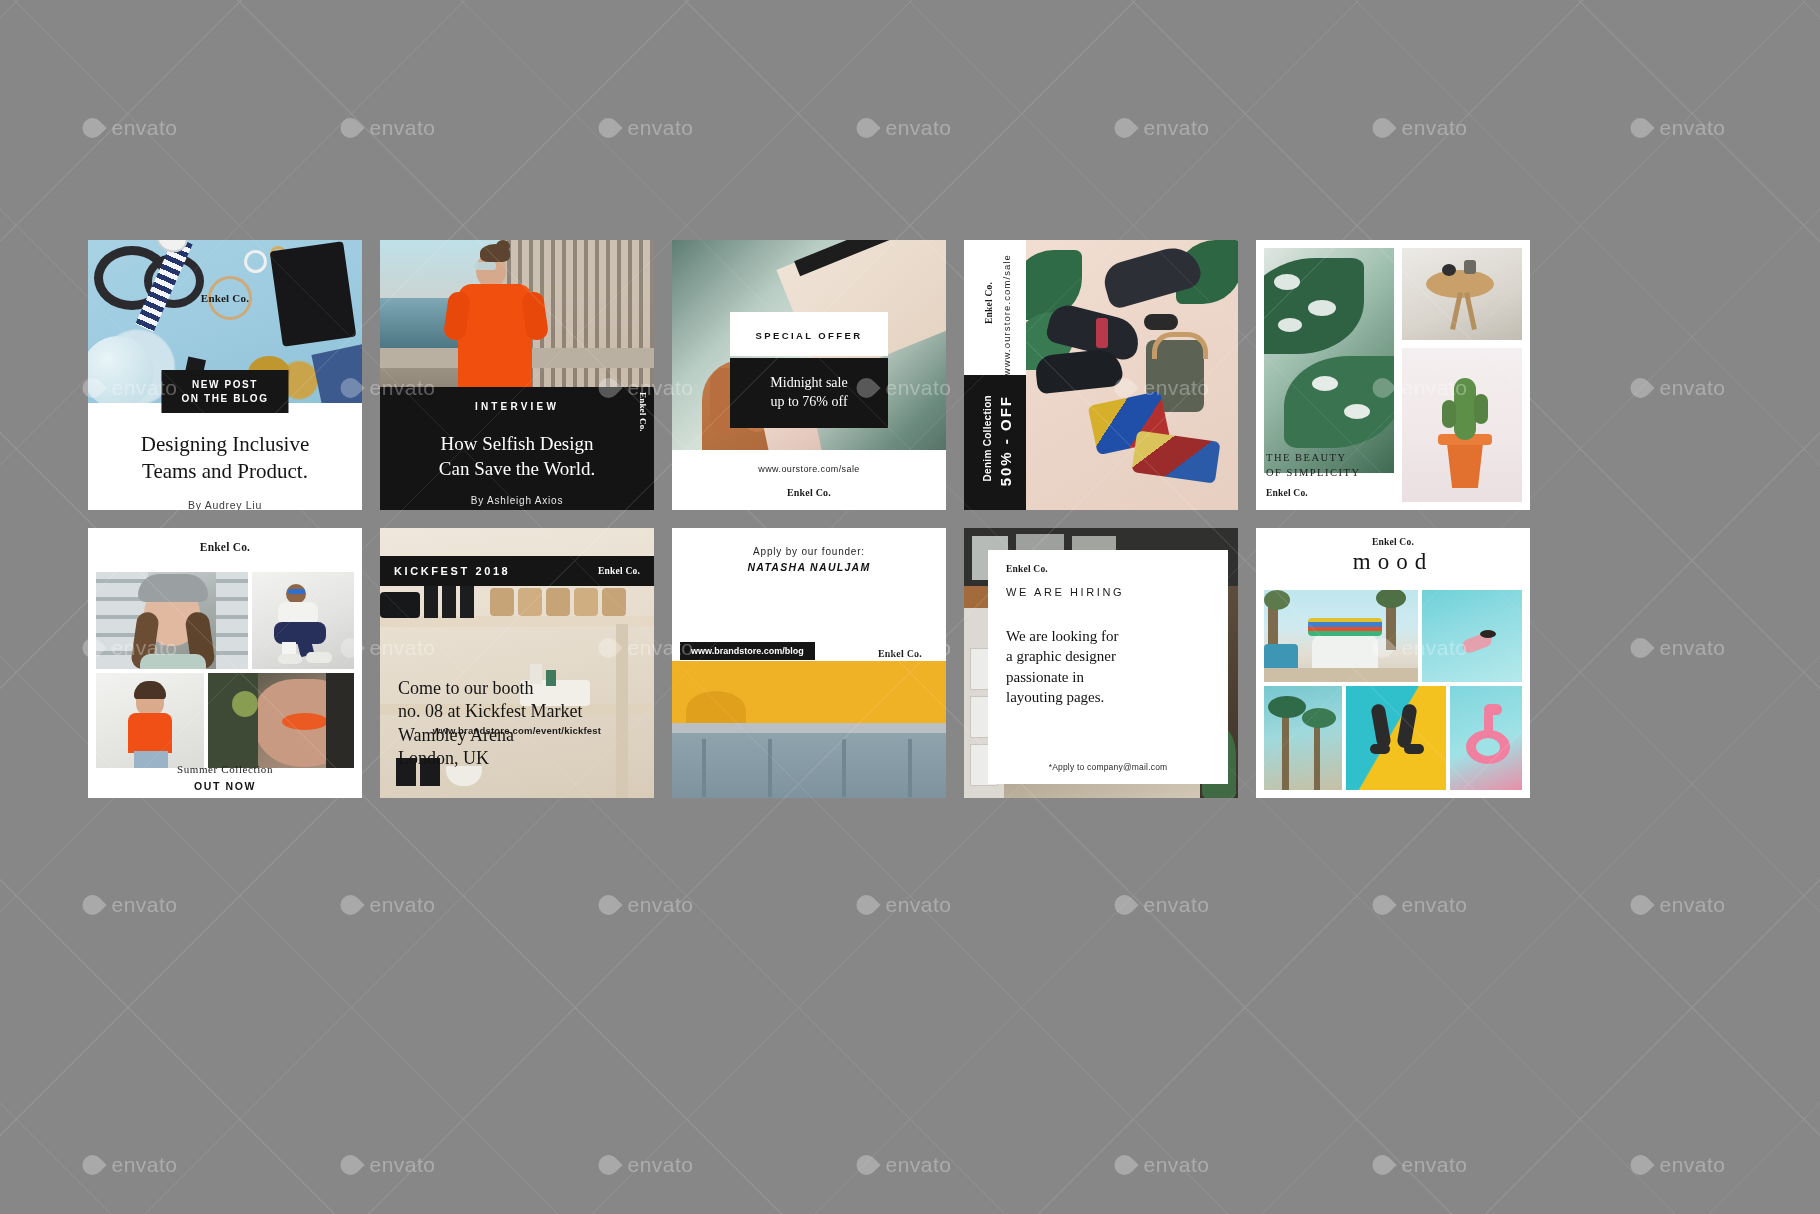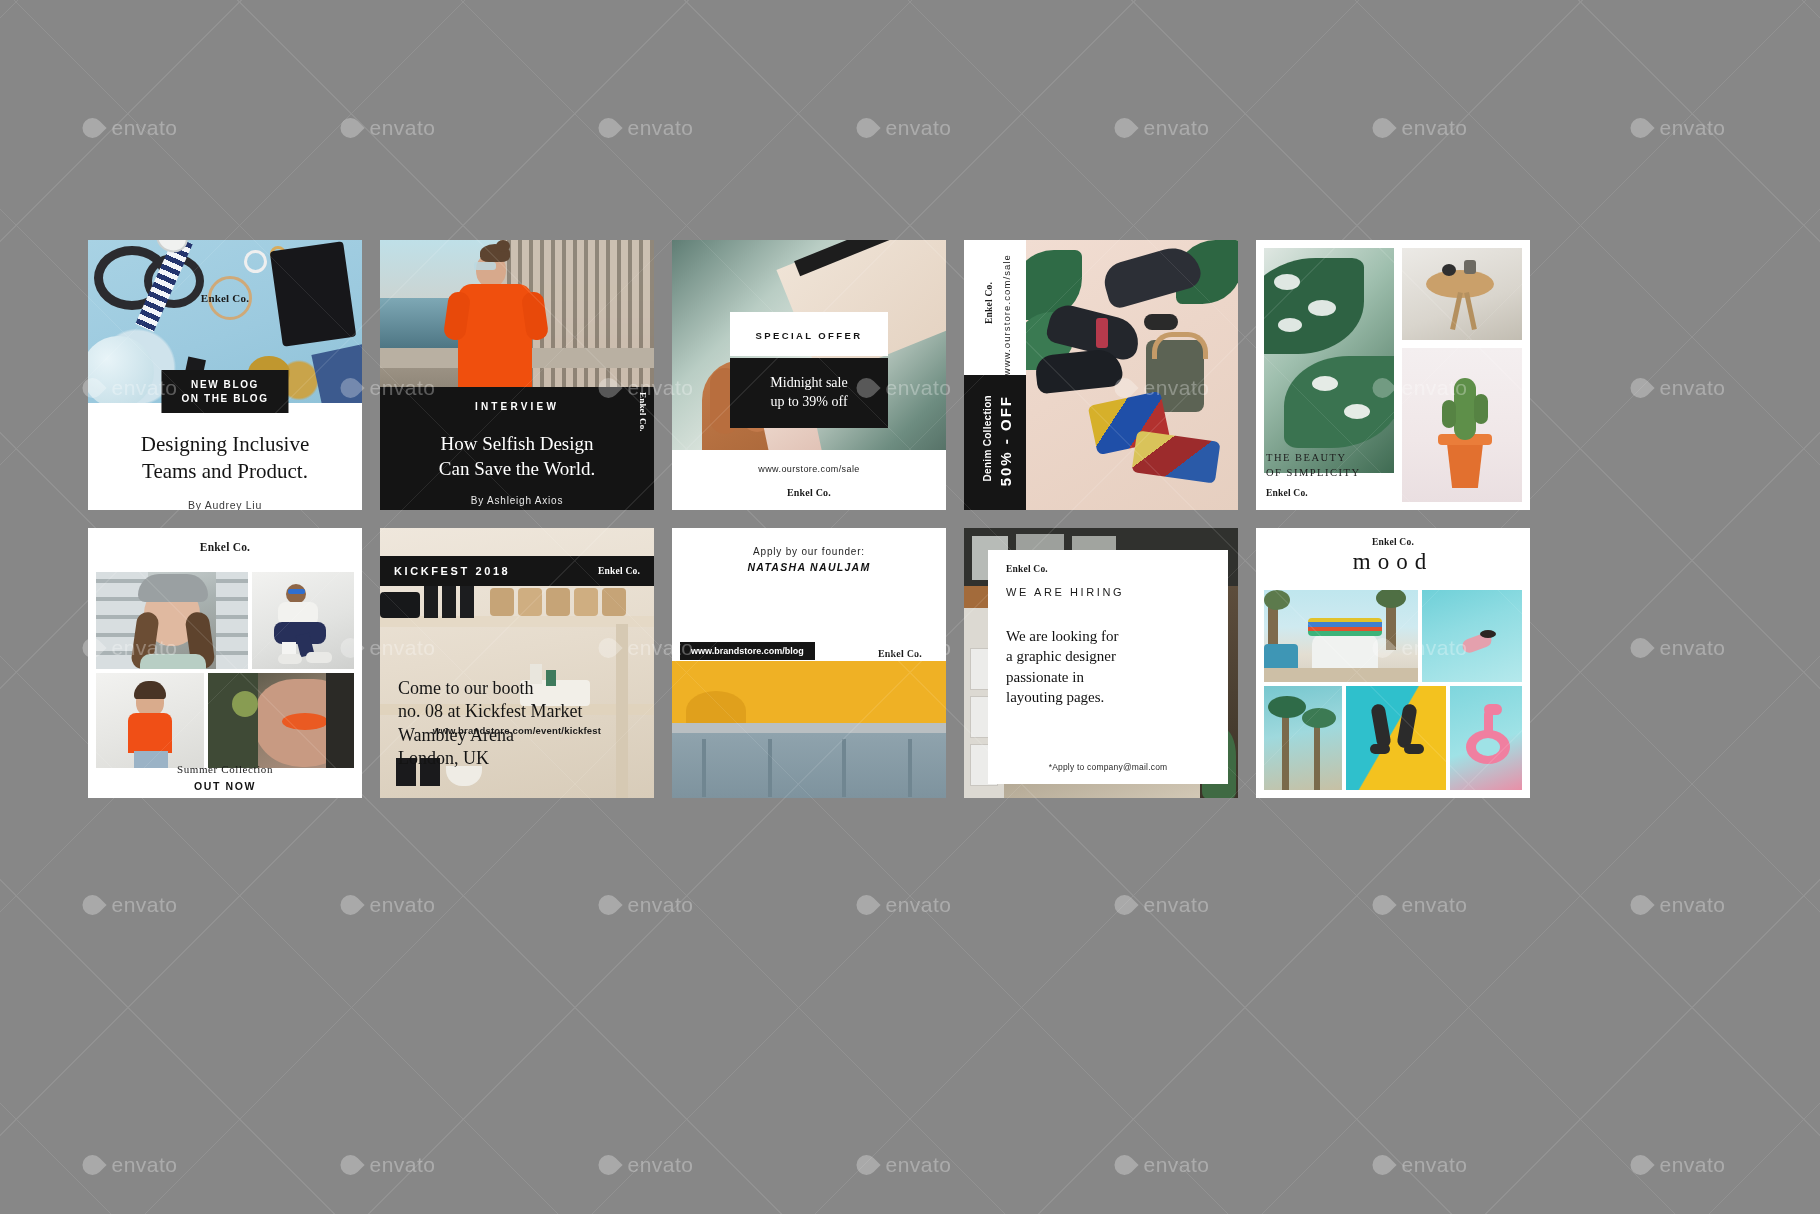--- a/index.html
+++ b/index.html
@@ -335,7 +335,7 @@
         <div class="hero-brand brand">Enkel Co.</div>
       </div>
       <div class="tagbox sans">
-        <div>NEW BLOG</div>
+        <div>NEW POST</div>
         <div>ON THE BLOG</div>
       </div>
       <div class="body">

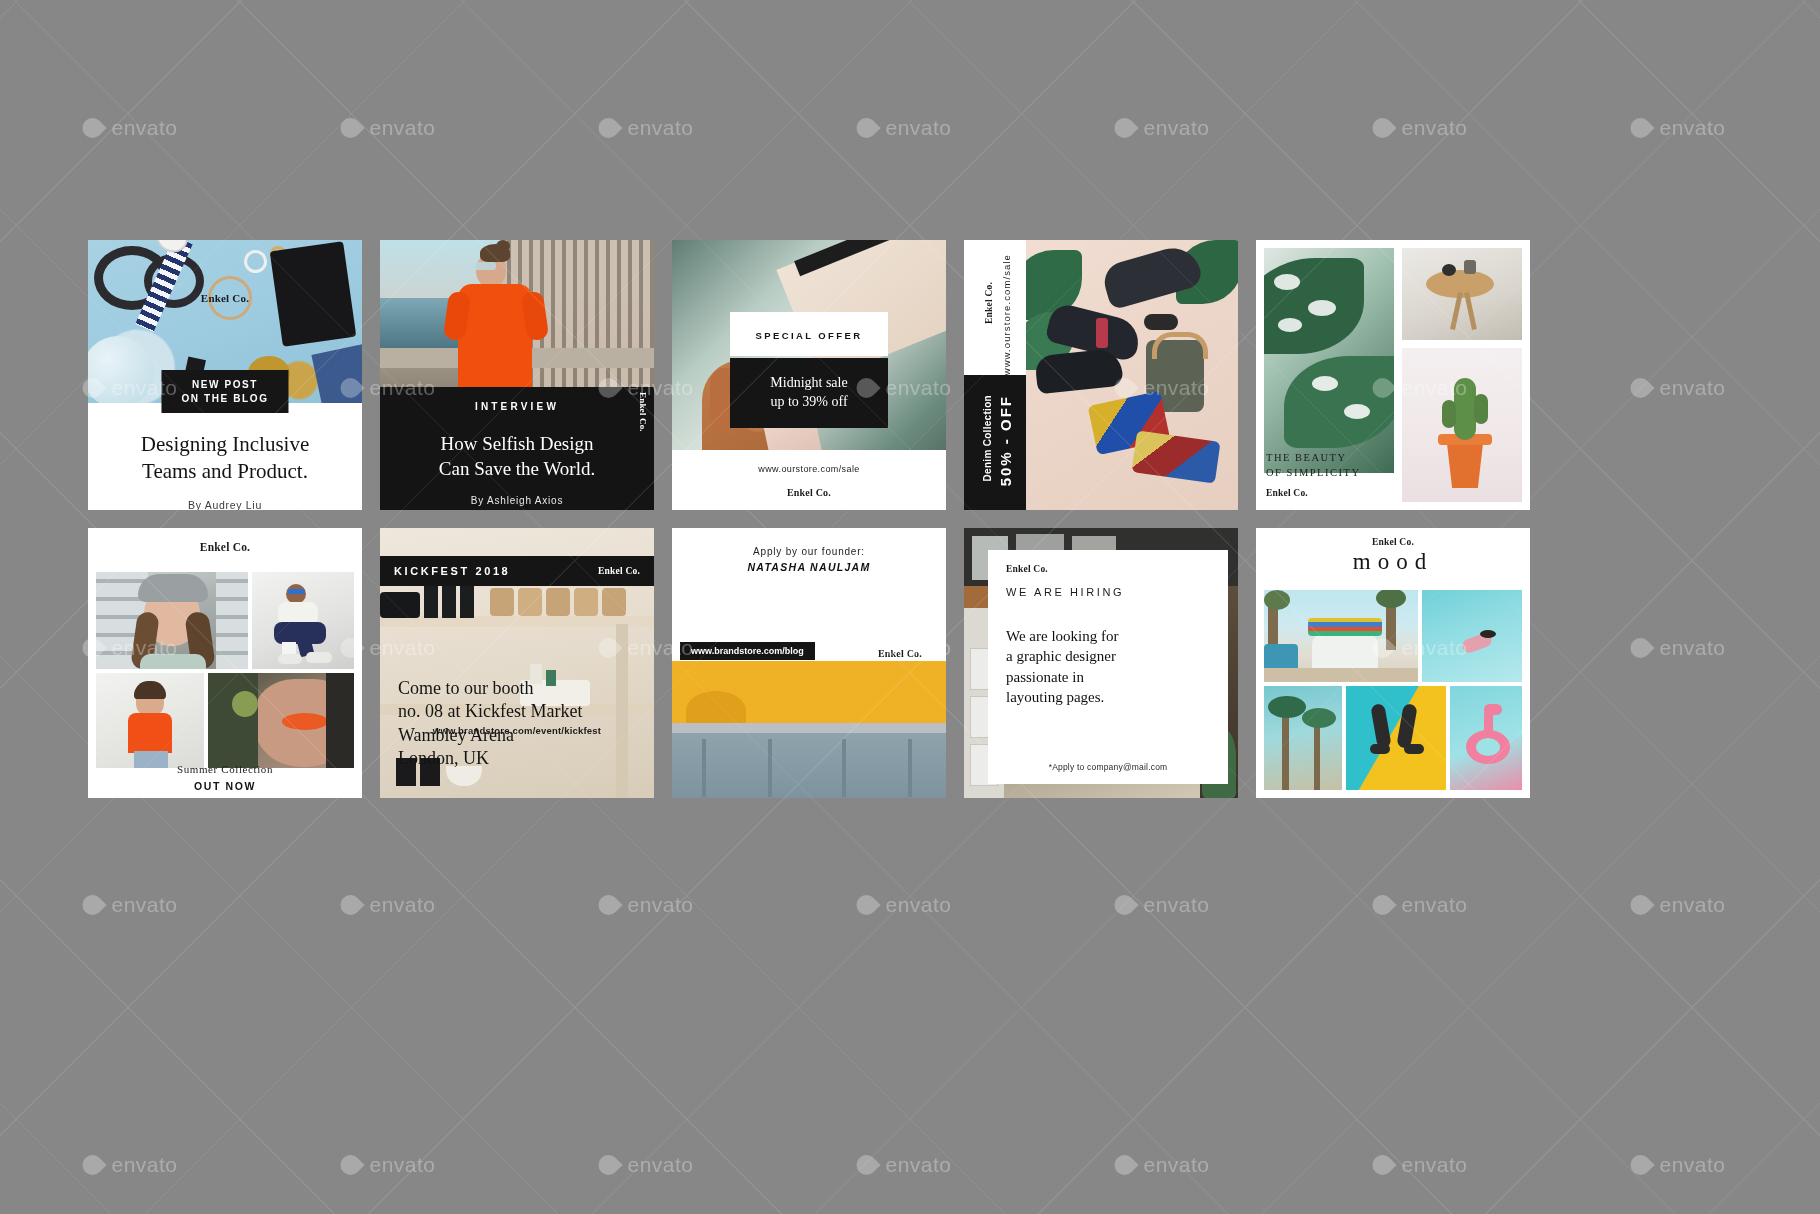--- a/index.html
+++ b/index.html
@@ -386,7 +386,7 @@
       </div>
       <div class="panel p-mid">
         <div class="l serif">Midnight sale</div>
-        <div class="l serif">up to 39% off</div>
+        <div class="l serif">up to 76% off</div>
       </div>
       <div class="foot">
         <div class="url sans">www.ourstore.com/sale</div>

